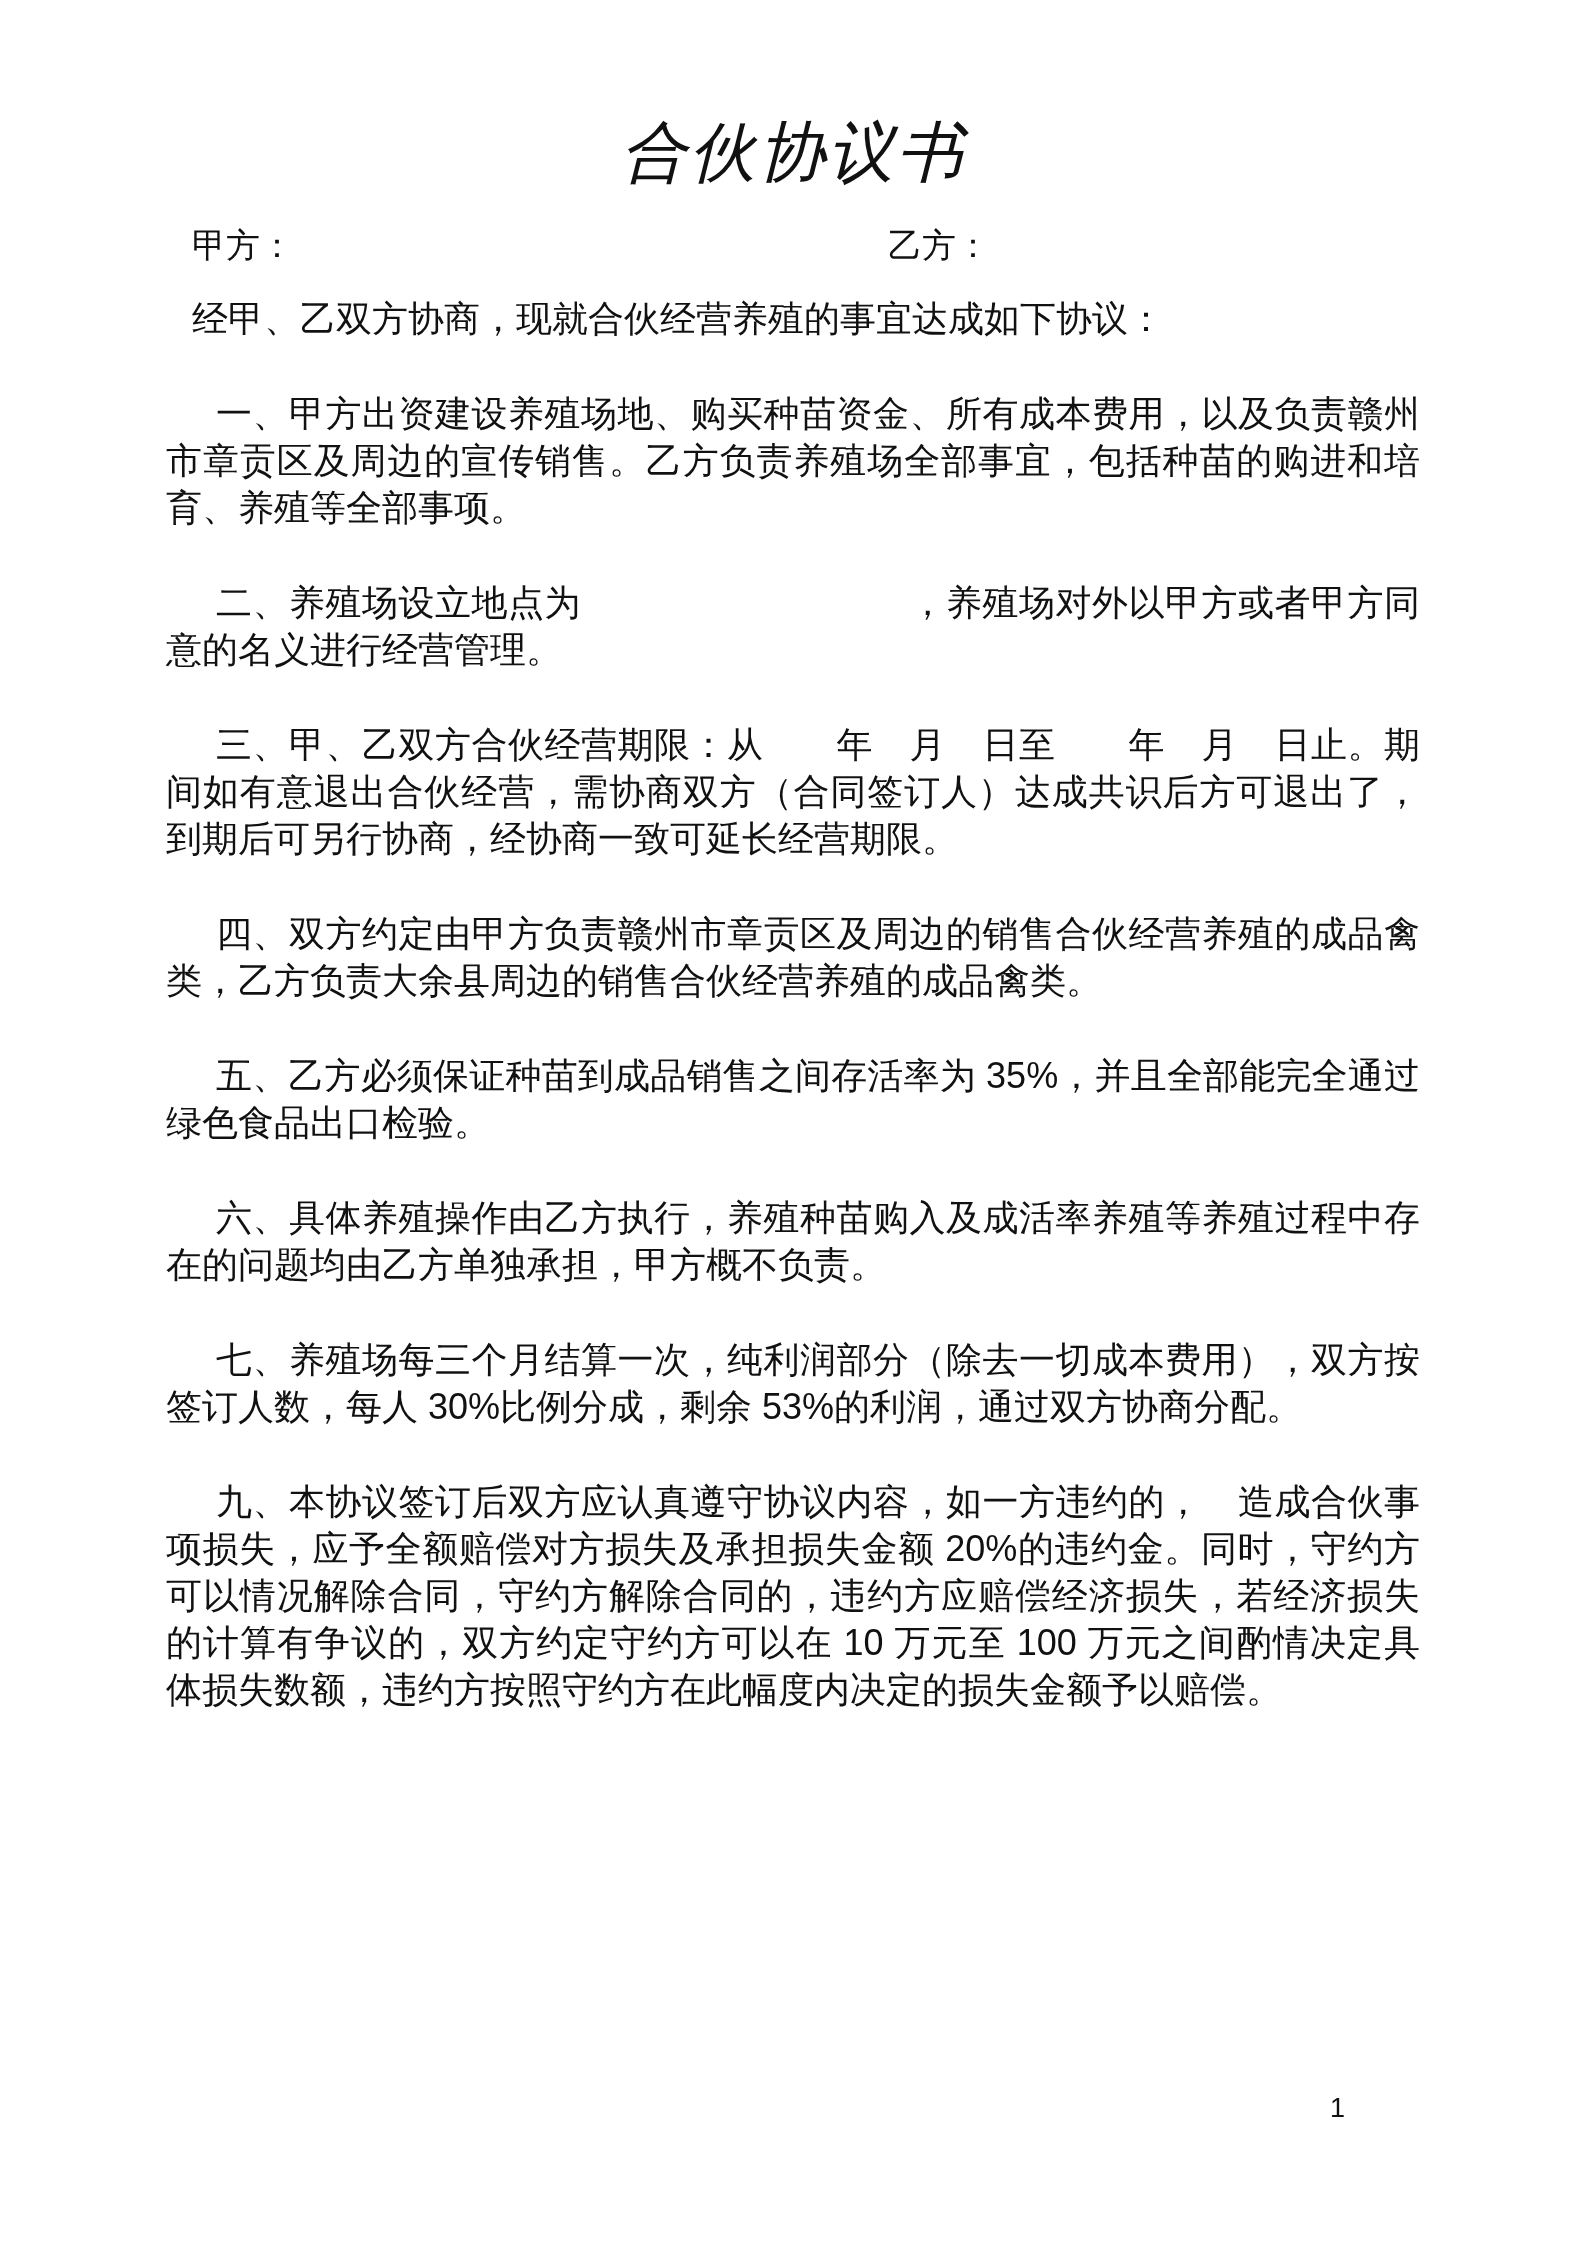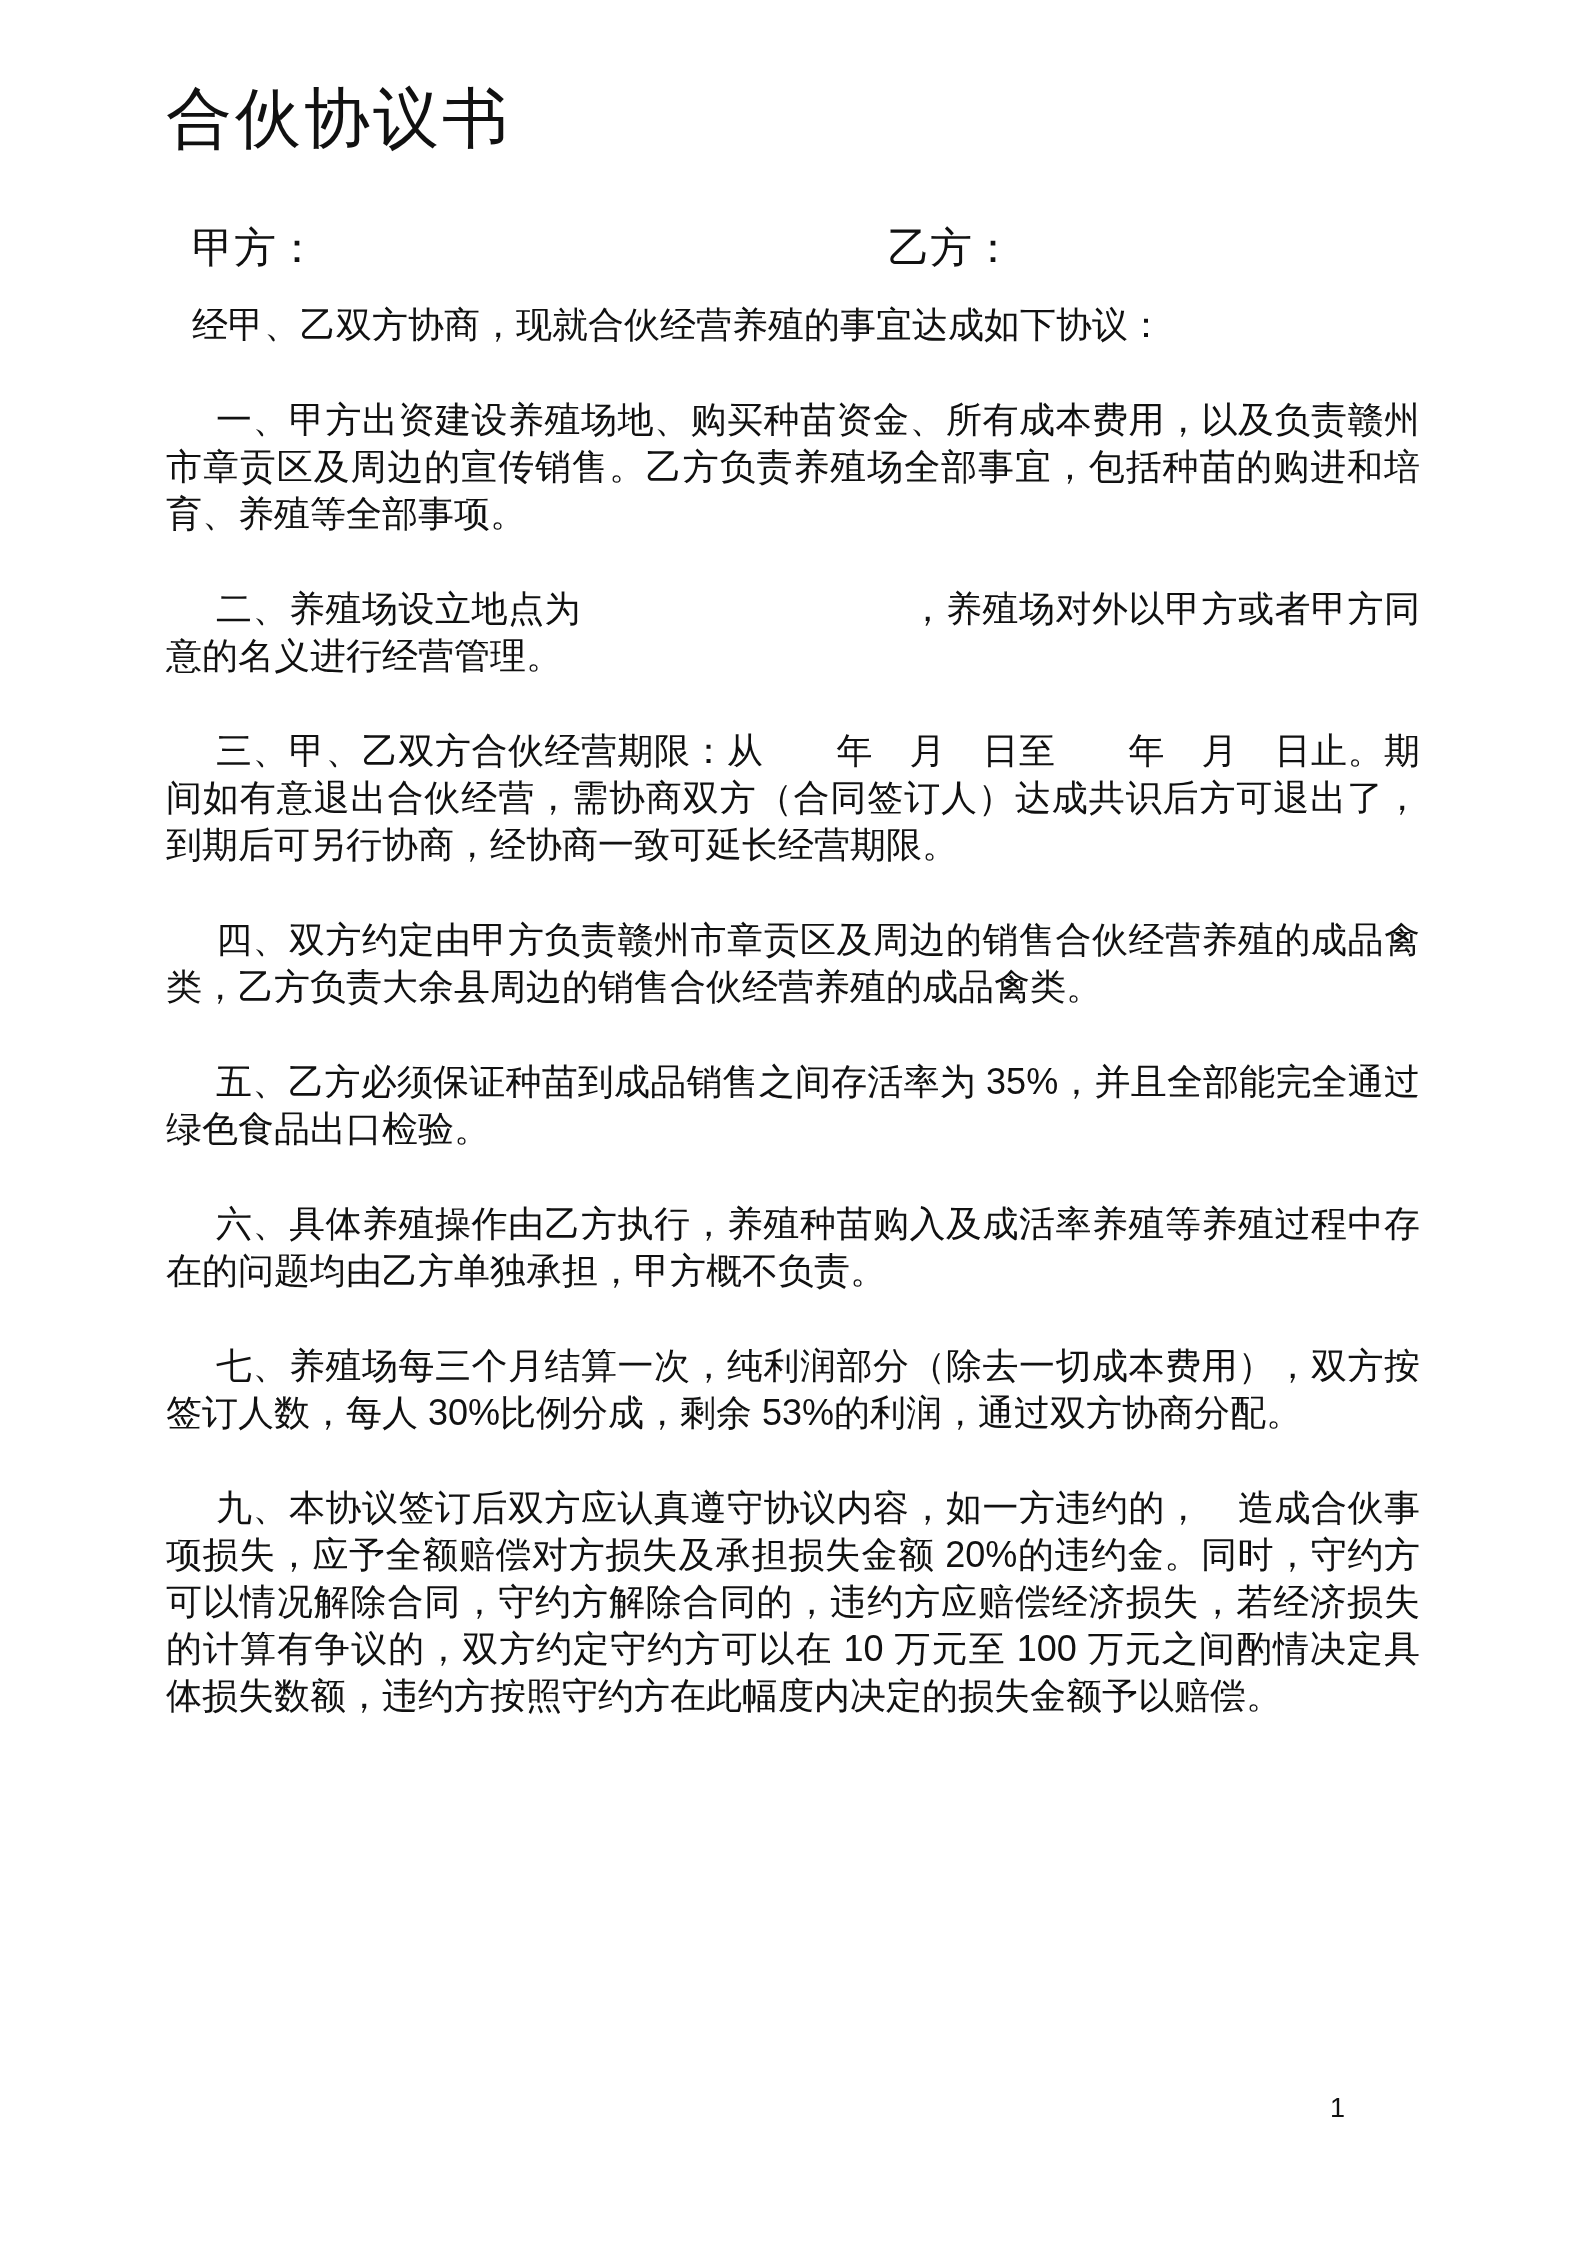--- a/index.html
+++ b/index.html
@@ -23,12 +23,14 @@
     top: 0;
   }
   .doc-title {
-    margin-top: 80px;
+    margin-top: 114px;
+    text-align: center;
     font-size: 66px;
     line-height: 76px;
     font-weight: 400;
     letter-spacing: 3px;
     white-space: nowrap;
+    font-style: italic;
   }
   .parties {
     position: relative;

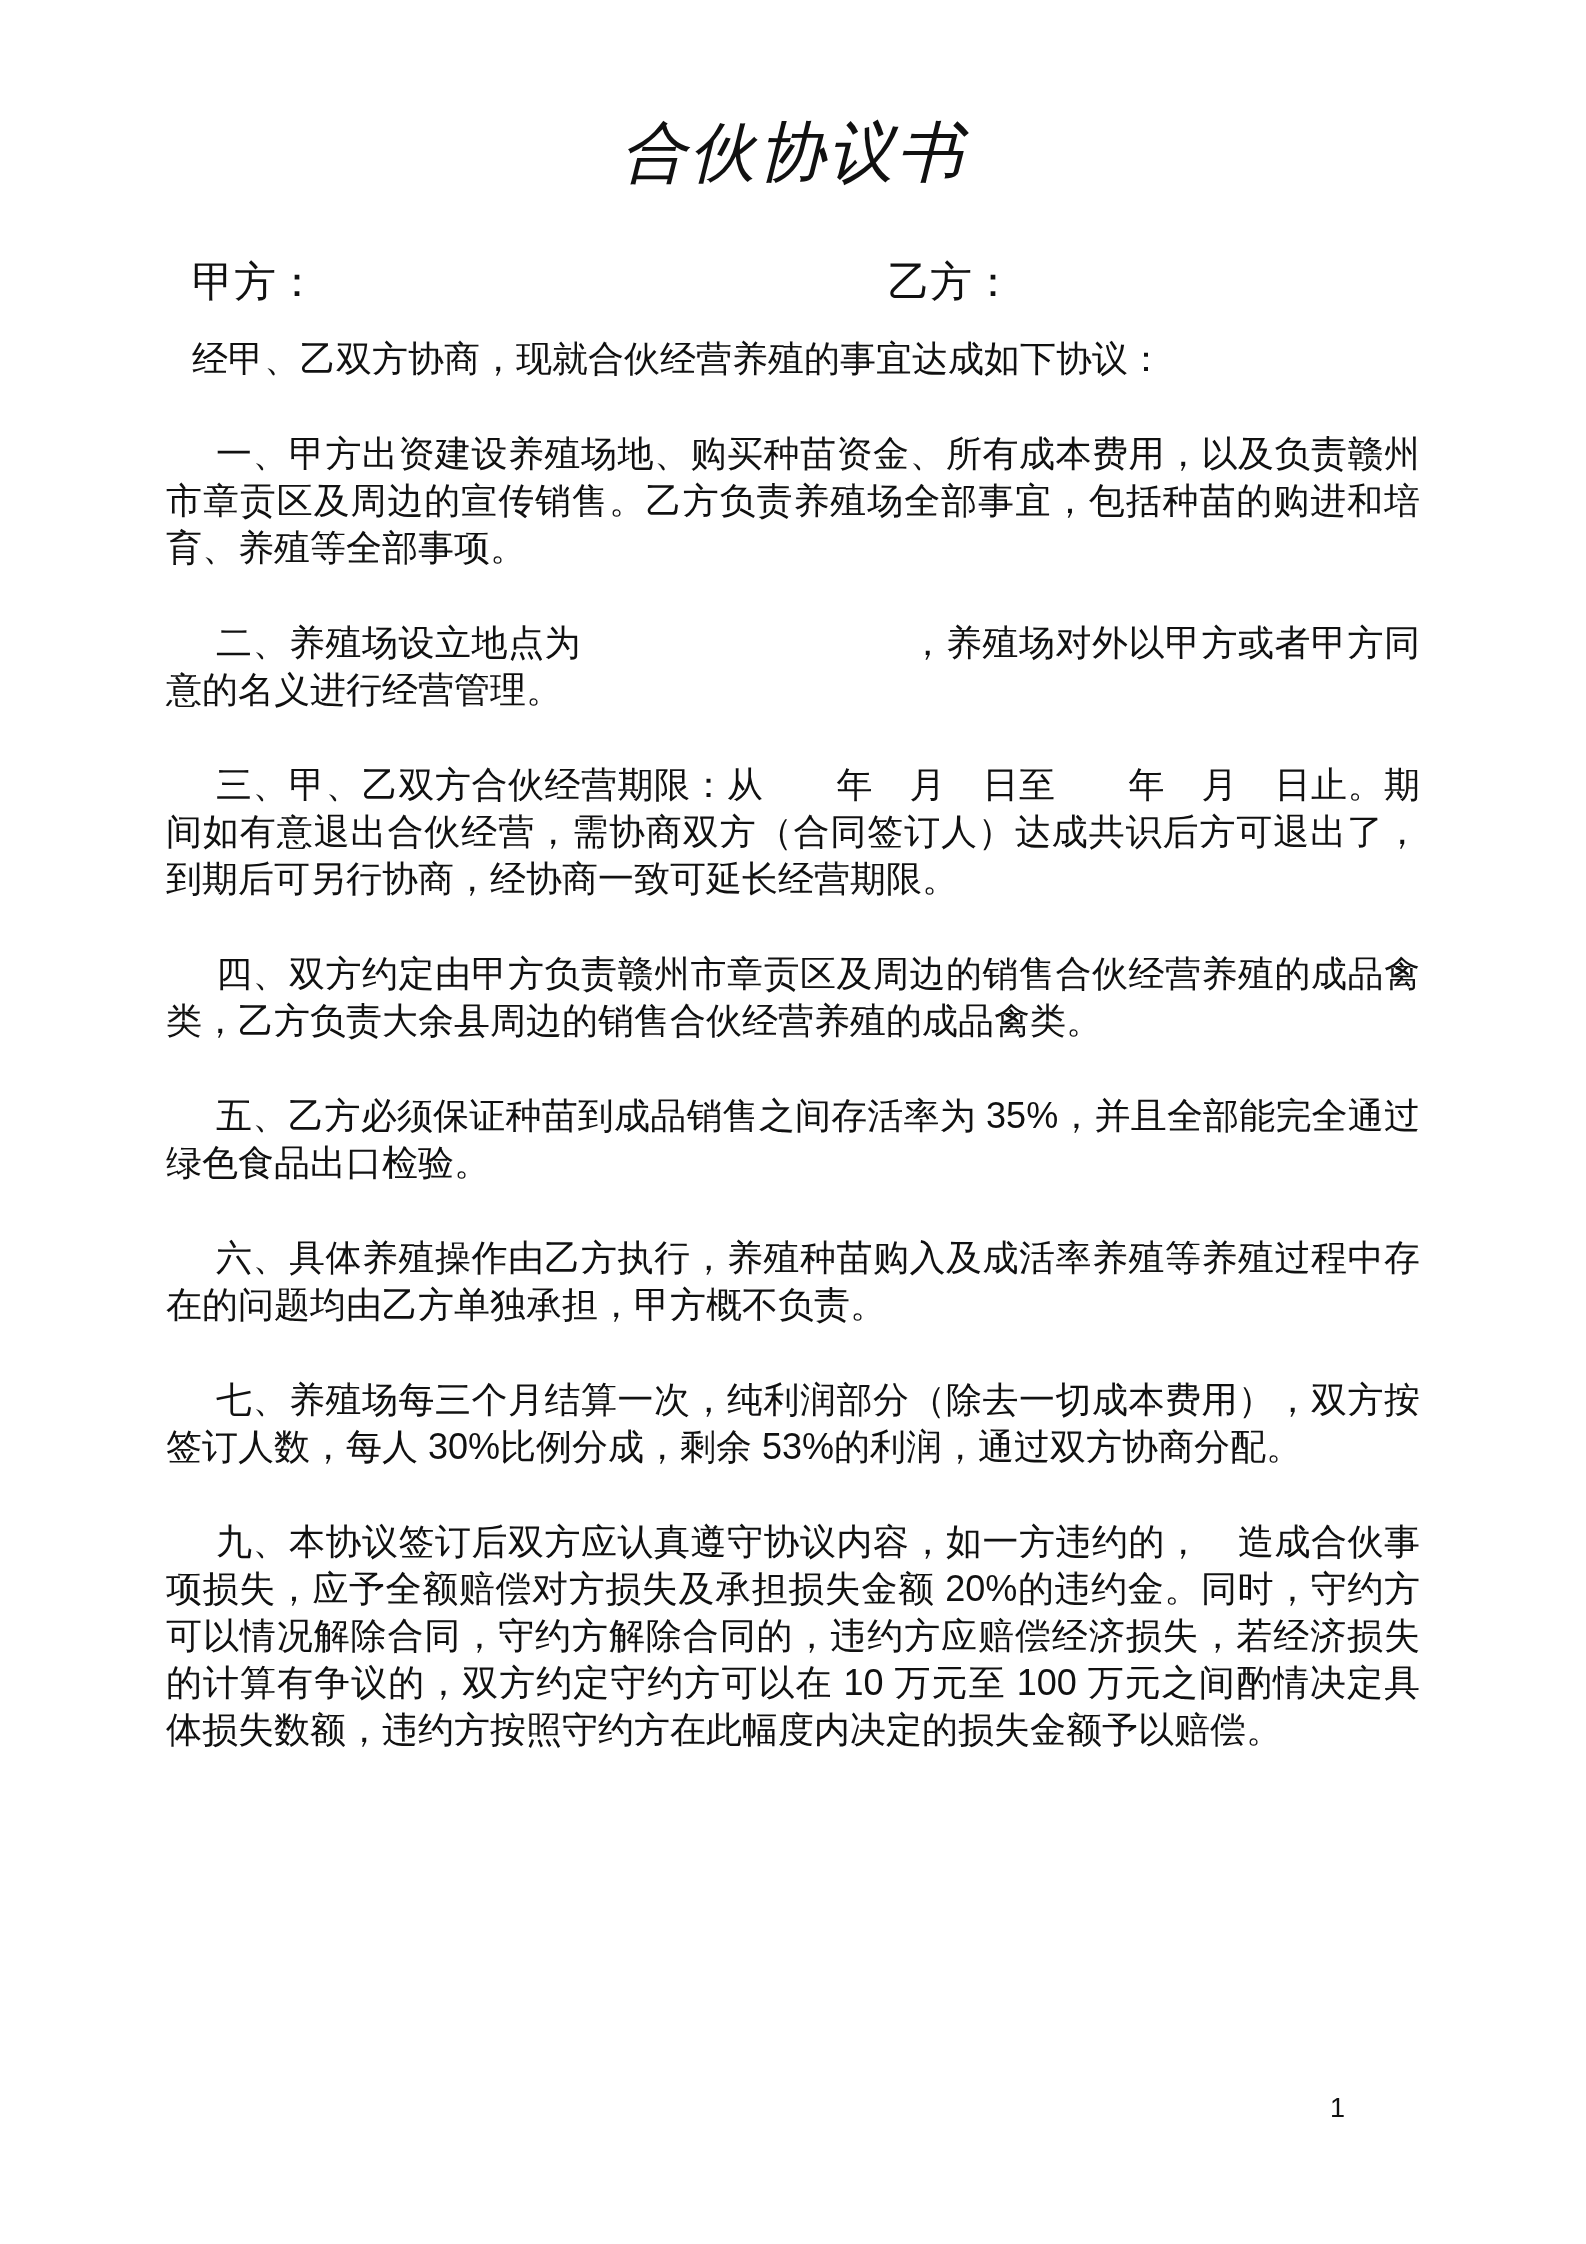--- a/index.html
+++ b/index.html
@@ -34,11 +34,10 @@
   }
   .parties {
     position: relative;
-    margin-top: 72px;
-    font-size: 42px;
+    margin-top: 32px;
+    font-size: 34px;
     line-height: 47px;
     height: 47px;
-    font-family: Liberation Mono, monospace;
   }
   .party-a {
     position: absolute;

